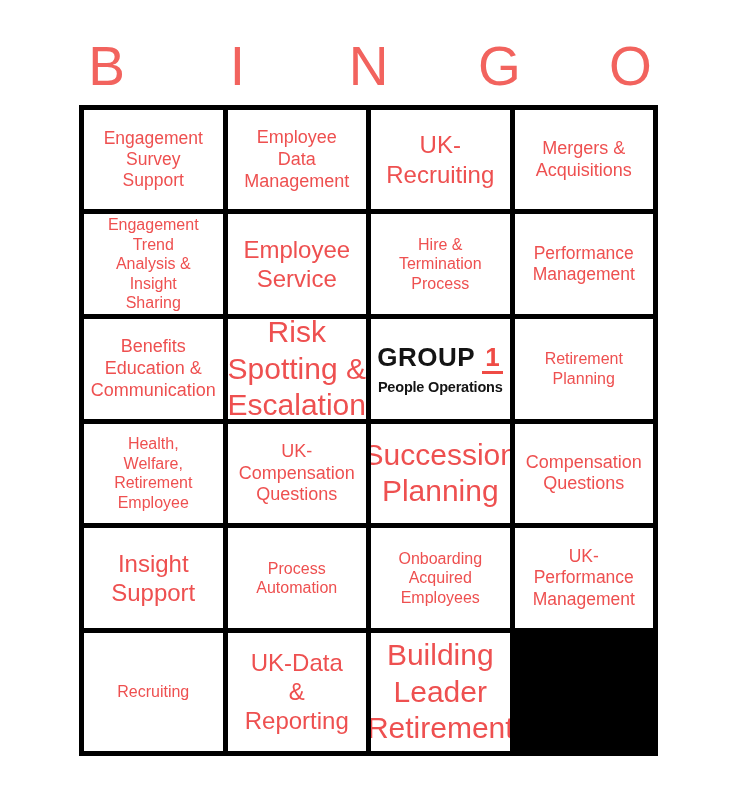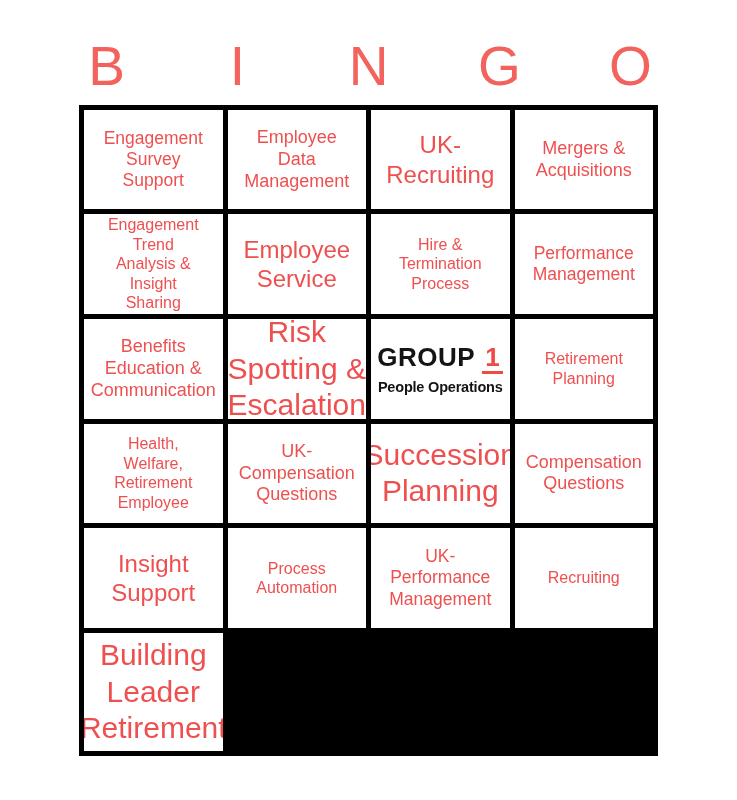--- a/index.html
+++ b/index.html
@@ -200,6 +200,11 @@
     </div>
 
     <div class="cell">
+      <span class="cell-text fs-20">Onboarding
+Acquired
+Employees</span>
+    </div>
+    <div class="cell">
       <span class="cell-text fs-17">UK-
 Performance
 Management</span>

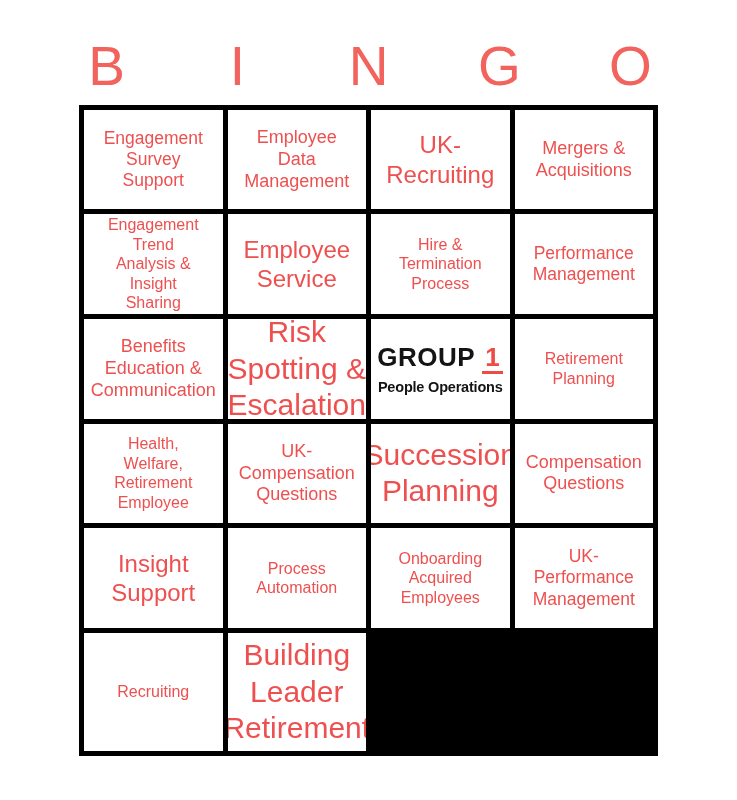--- a/index.html
+++ b/index.html
@@ -213,6 +213,11 @@
       <span class="cell-text fs-20">Recruiting</span>
     </div>
     <div class="cell">
+      <span class="cell-text fs-24">UK-Data
+&amp;
+Reporting</span>
+    </div>
+    <div class="cell">
       <span class="cell-text fs-22">Building
 Leader
 Retirement</span>

